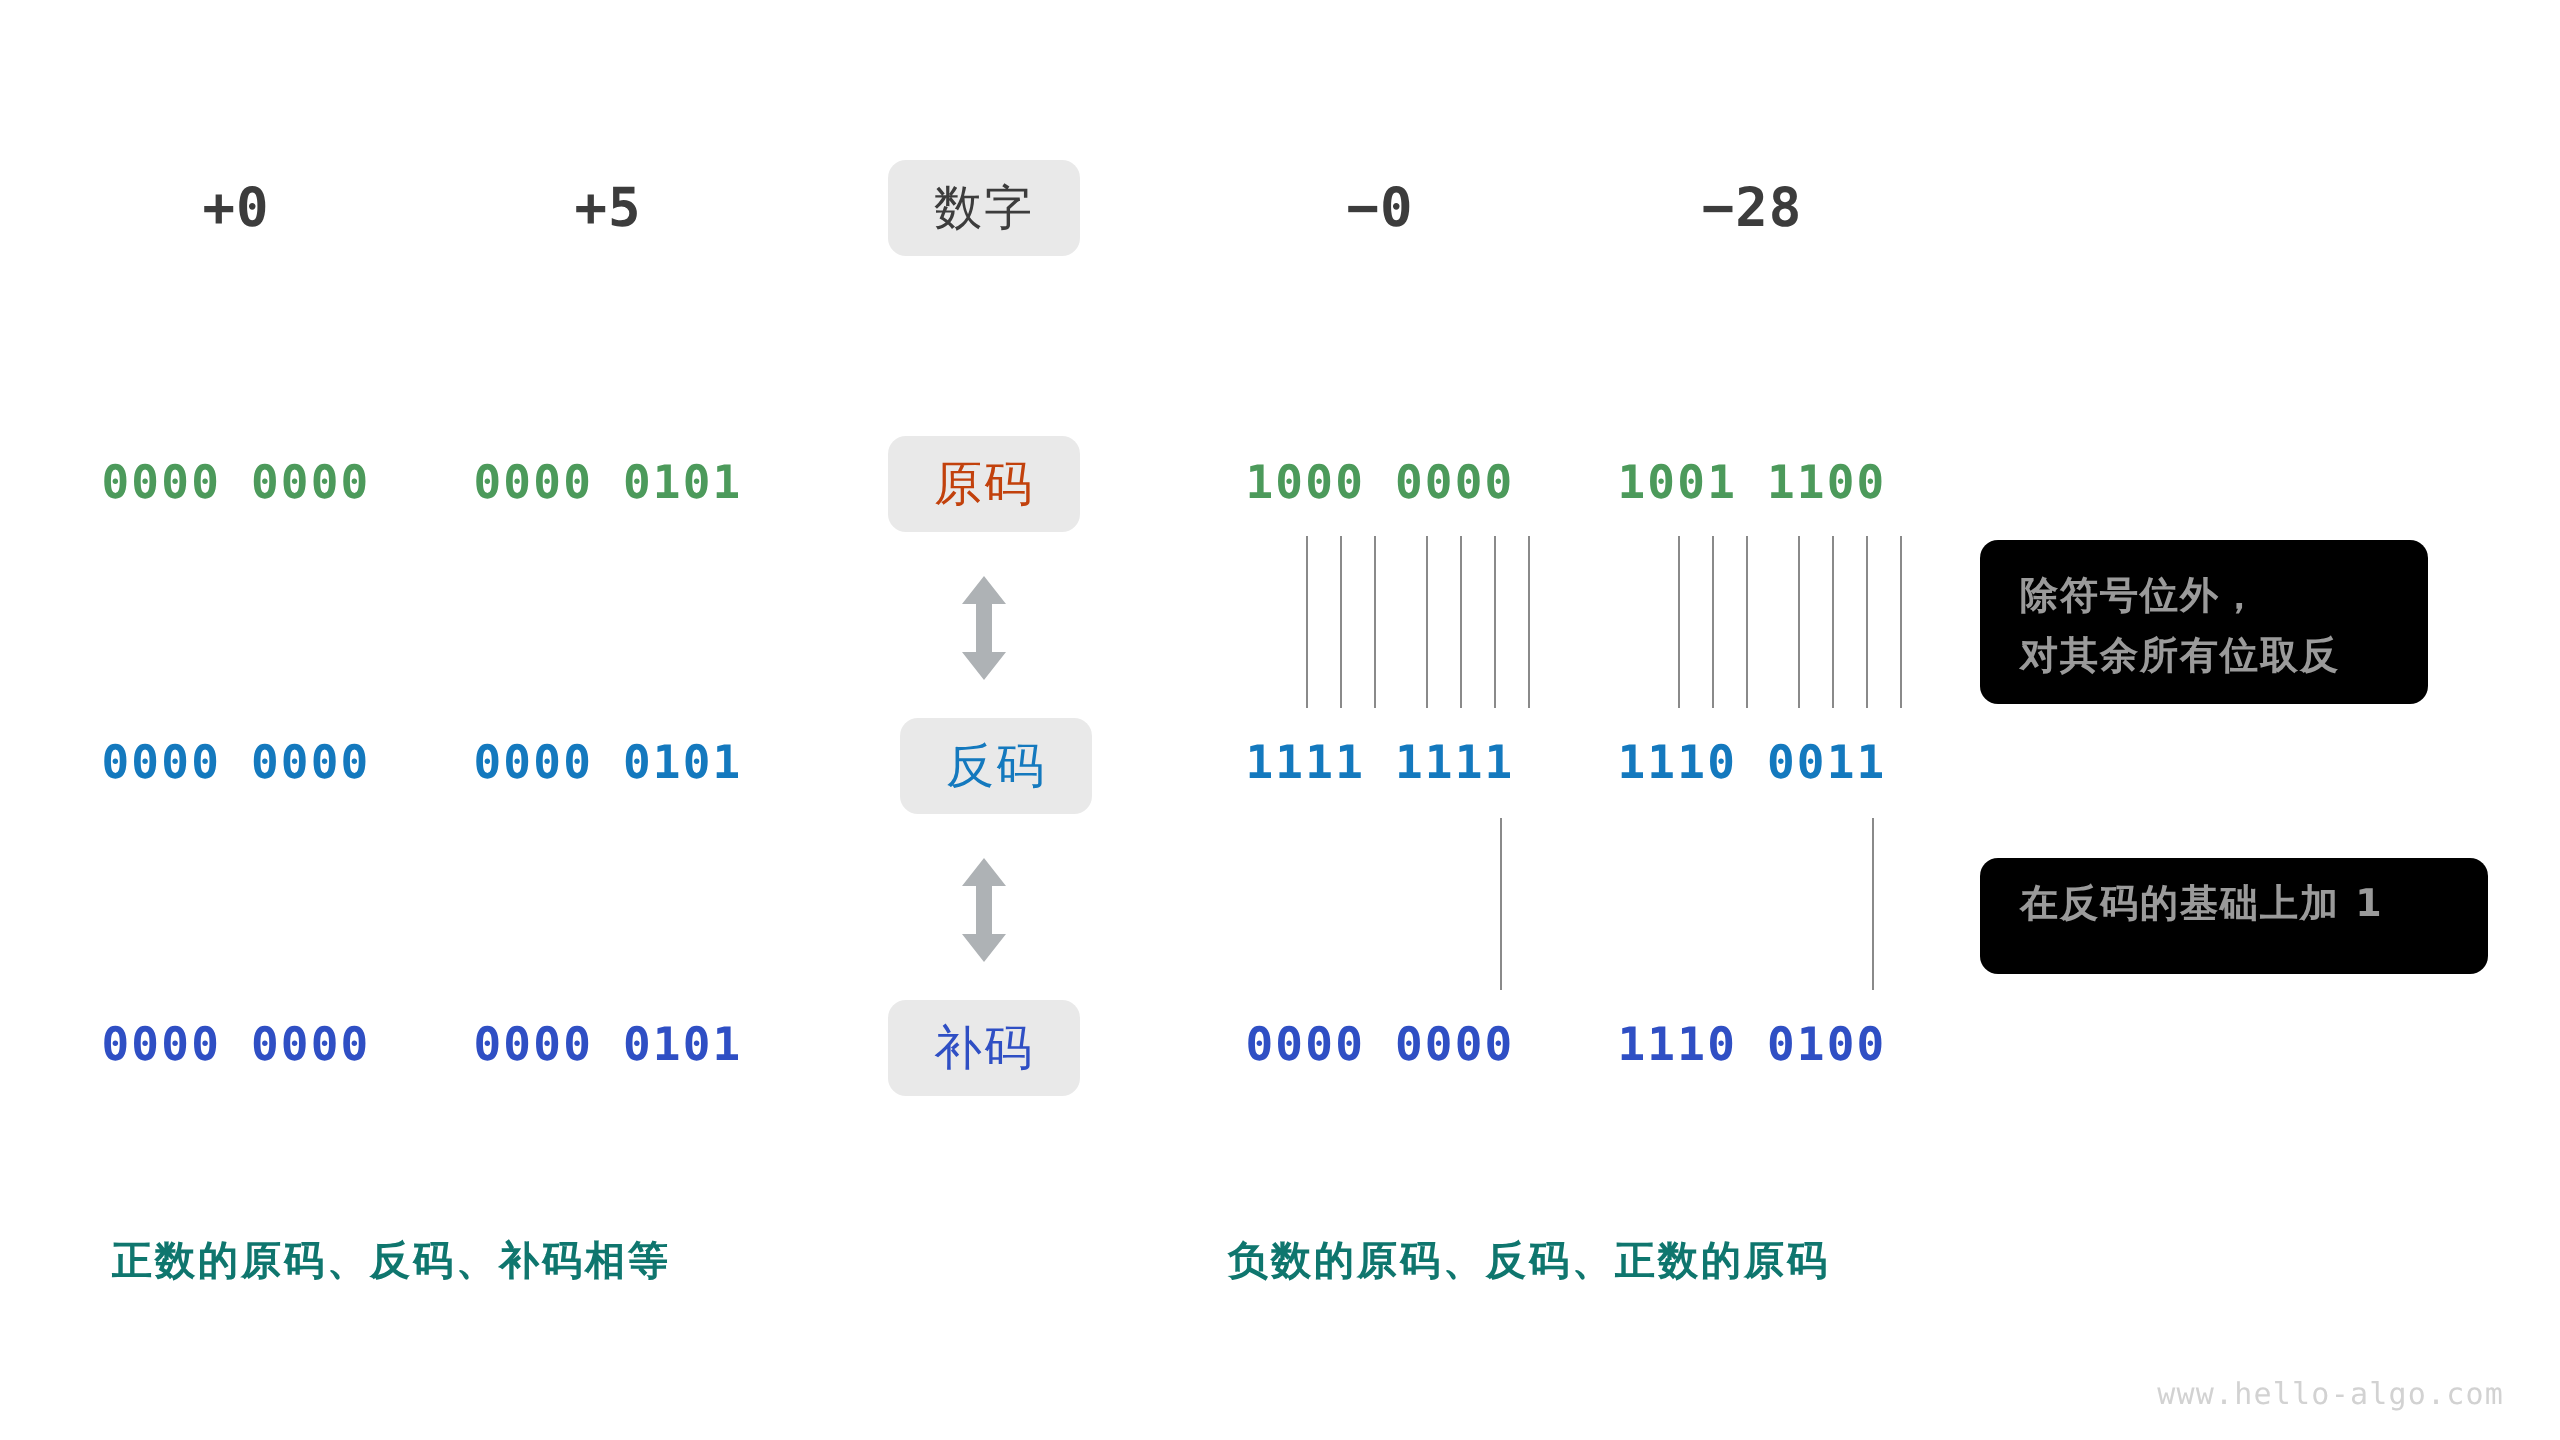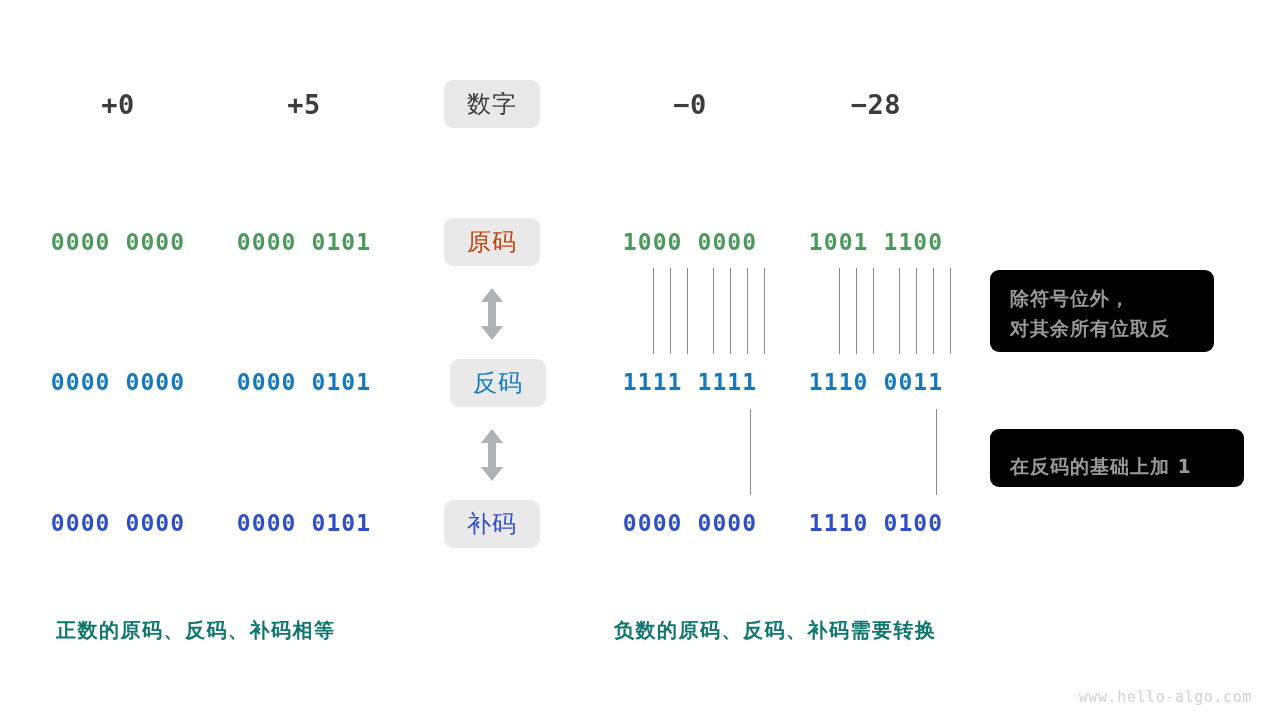--- a/index.html
+++ b/index.html
@@ -190,7 +190,7 @@
     <span>对其余所有位取反</span>
   </div>
 
-  <div class="note" style="left:990px; top:429px; width:254px; height:58px; padding-top:22px;">
+  <div class="note" style="left:990px; top:429px; width:254px; height:58px; padding-top:8px;">
     <span>在反码的基础上加  1</span>
   </div>
 

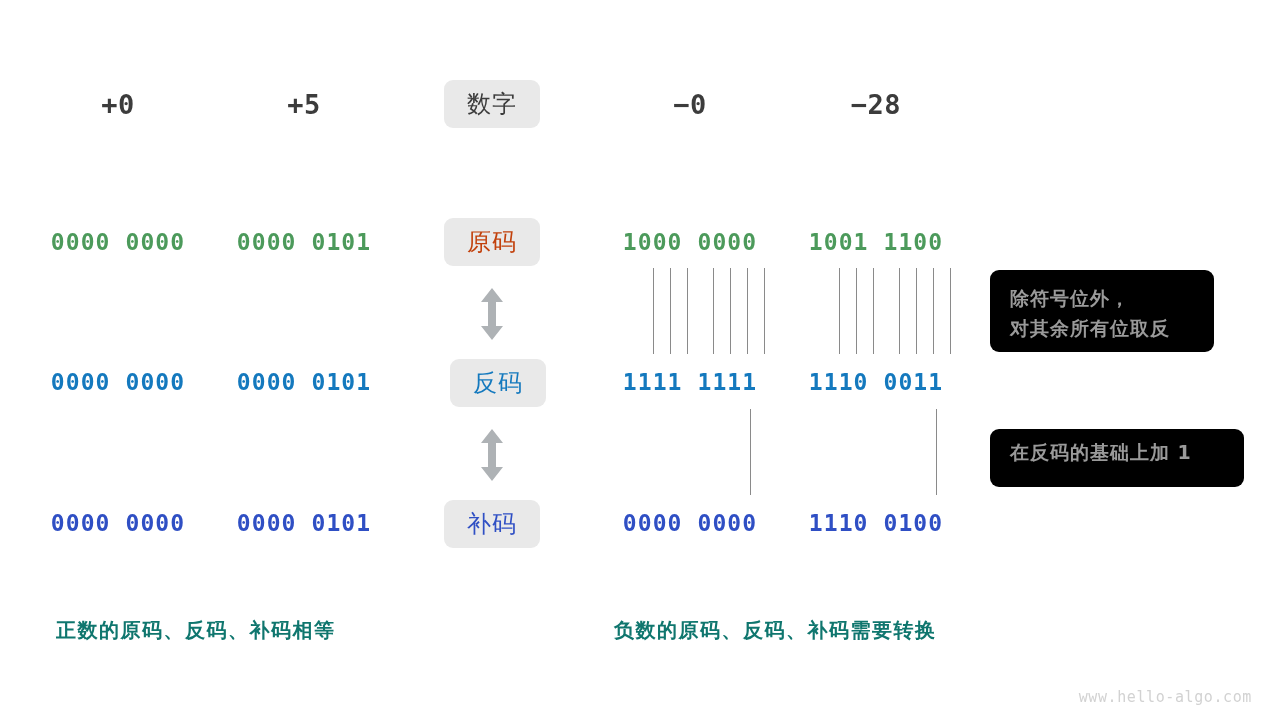--- a/index.html
+++ b/index.html
@@ -195,7 +195,7 @@
   </div>
 
   <div class="caption" style="left:56px;  top:617px;">正数的原码、反码、补码相等</div>
-  <div class="caption" style="left:614px; top:617px;">负数的原码、反码、补码需要转换</div>
+  <div class="caption" style="left:614px; top:617px;">负数的原码、反码、正数的原码</div>
 
   <div class="watermark">www.hello-algo.com</div>
 

